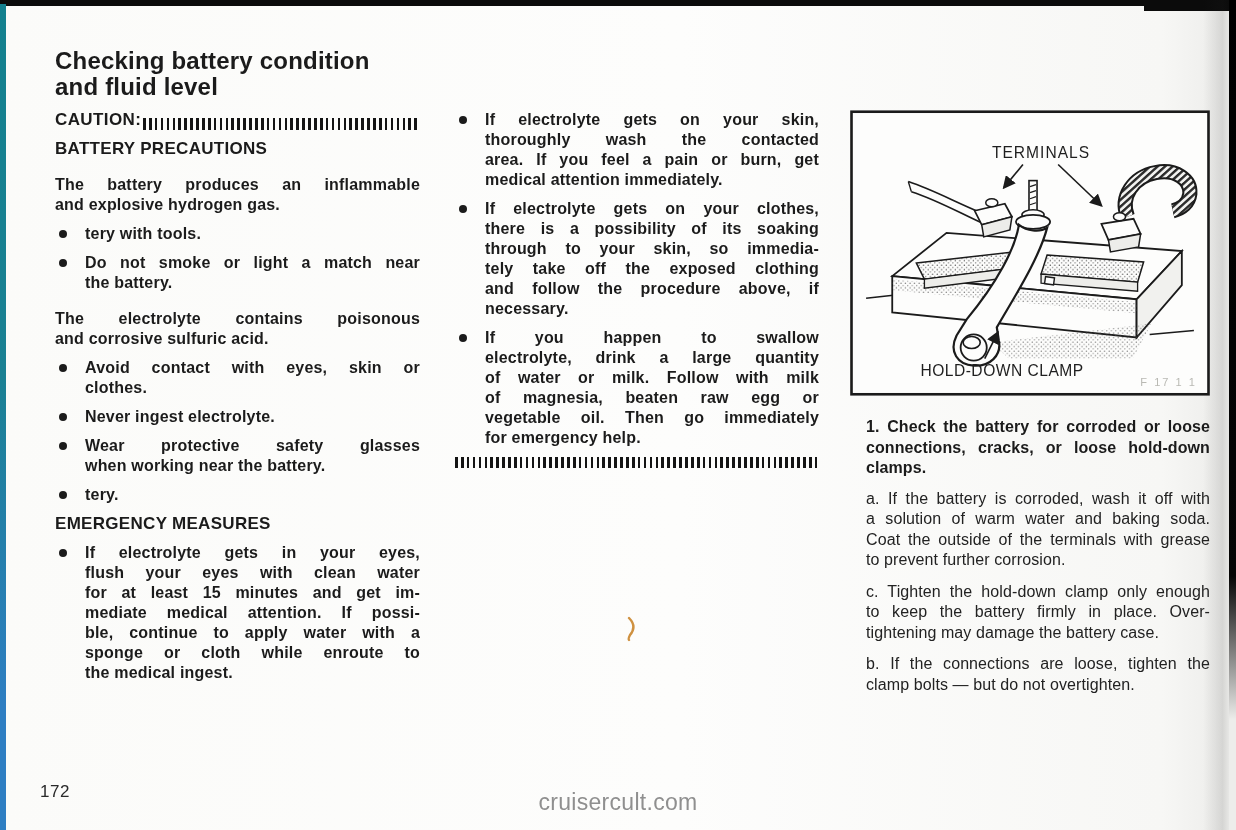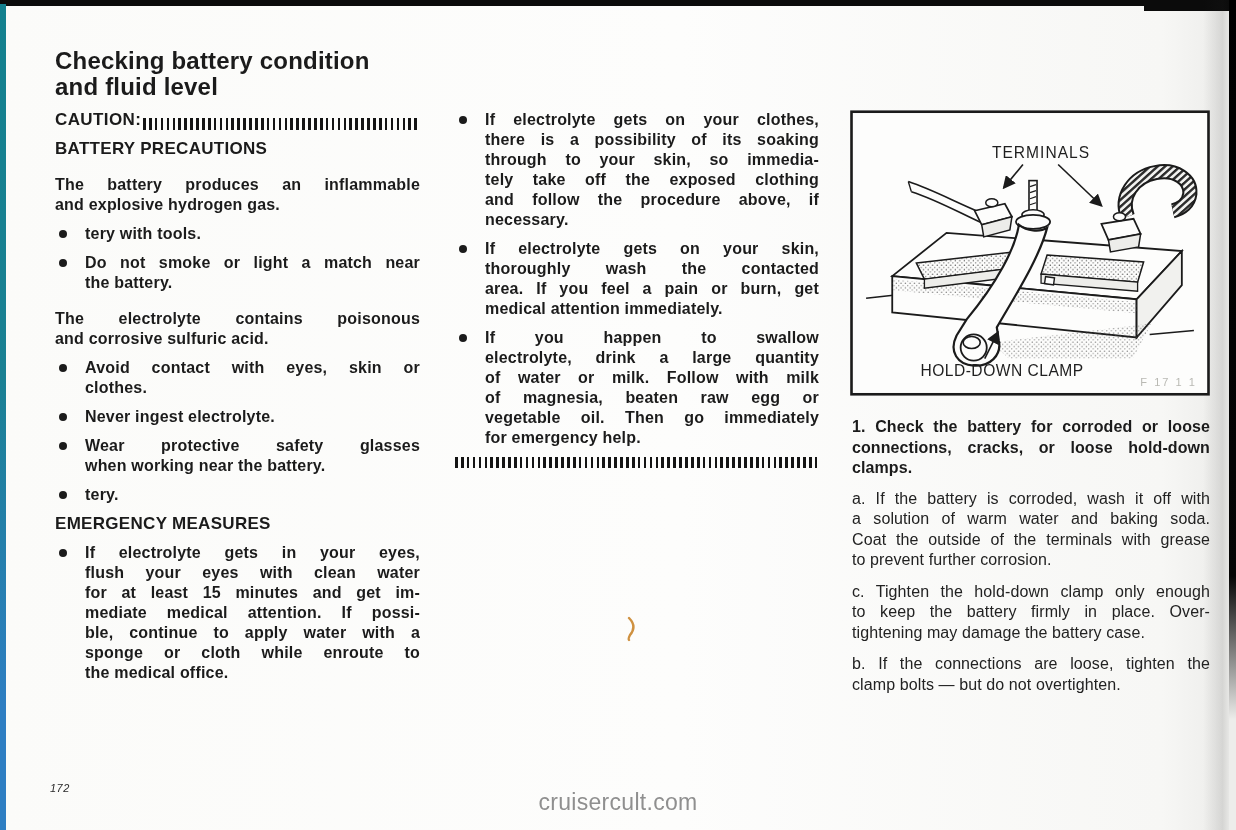--- a/index.html
+++ b/index.html
@@ -142,21 +142,21 @@
     <div class="bullet">
       <span class="dot"></span>
       <div class="btext just">
+          <div class="ln">If electrolyte gets on your skin,</div>
+          <div class="ln">thoroughly wash the contacted</div>
+          <div class="ln">area. If you feel a pain or burn, get</div>
+          <div class="ln">medical attention immediately.</div>
+        </div>
+    </div>
+    <div class="bullet">
+      <span class="dot"></span>
+      <div class="btext just">
           <div class="ln">If electrolyte gets on your clothes,</div>
           <div class="ln">there is a possibility of its soaking</div>
           <div class="ln">through to your skin, so immedia-</div>
           <div class="ln">tely take off the exposed clothing</div>
           <div class="ln">and follow the procedure above, if</div>
           <div class="ln">necessary.</div>
-        </div>
-    </div>
-    <div class="bullet">
-      <span class="dot"></span>
-      <div class="btext just">
-          <div class="ln">If electrolyte gets on your skin,</div>
-          <div class="ln">thoroughly wash the contacted</div>
-          <div class="ln">area. If you feel a pain or burn, get</div>
-          <div class="ln">medical attention immediately.</div>
         </div>
     </div>
     <div class="bullet">

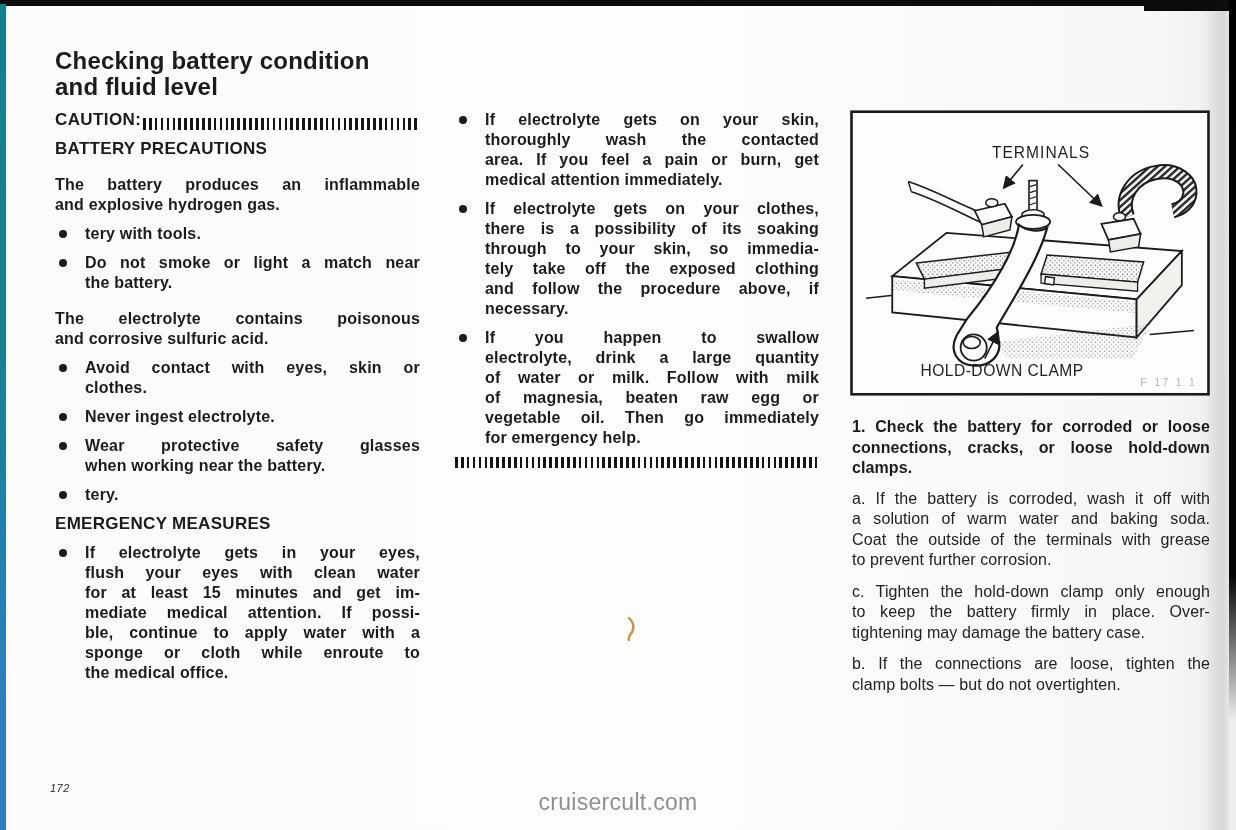--- a/index.html
+++ b/index.html
@@ -40,7 +40,7 @@
   .nojust .ln{text-align:left;}
 
   .figure-box{margin-bottom:17px;text-decoration:underline;}
-  .para3{font-size:16px;line-height:20.5px;font-weight:400;color:#222;margin:0 0 11px 2px;letter-spacing:.1px;}
+  .para3{font-size:16px;line-height:20.5px;font-weight:400;color:#222;margin:0 0 11px 16px;letter-spacing:.1px;}
   .para3.bold{font-weight:700;color:#1b1b1b;margin-top:16px;margin-bottom:10px;}
 
   .page-number{position:absolute;left:50px;top:782px;font-size:11px;color:#2a2a2a;letter-spacing:.5px;font-style:italic;}

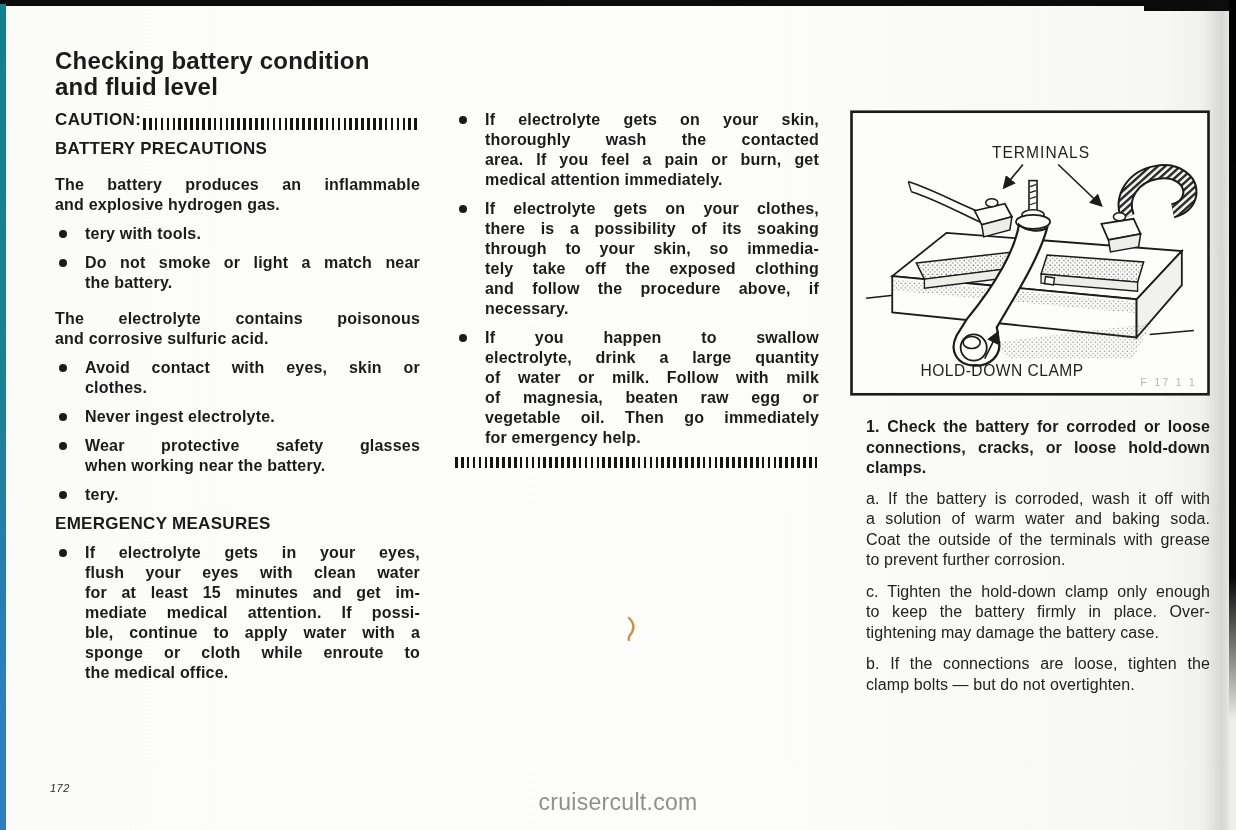--- a/index.html
+++ b/index.html
@@ -133,7 +133,7 @@
           <div class="ln">mediate medical attention. If possi-</div>
           <div class="ln">ble, continue to apply water with a</div>
           <div class="ln">sponge or cloth while enroute to</div>
-          <div class="ln">the medical office.</div>
+          <div class="ln">the medical ingest.</div>
         </div>
     </div>
   </div>

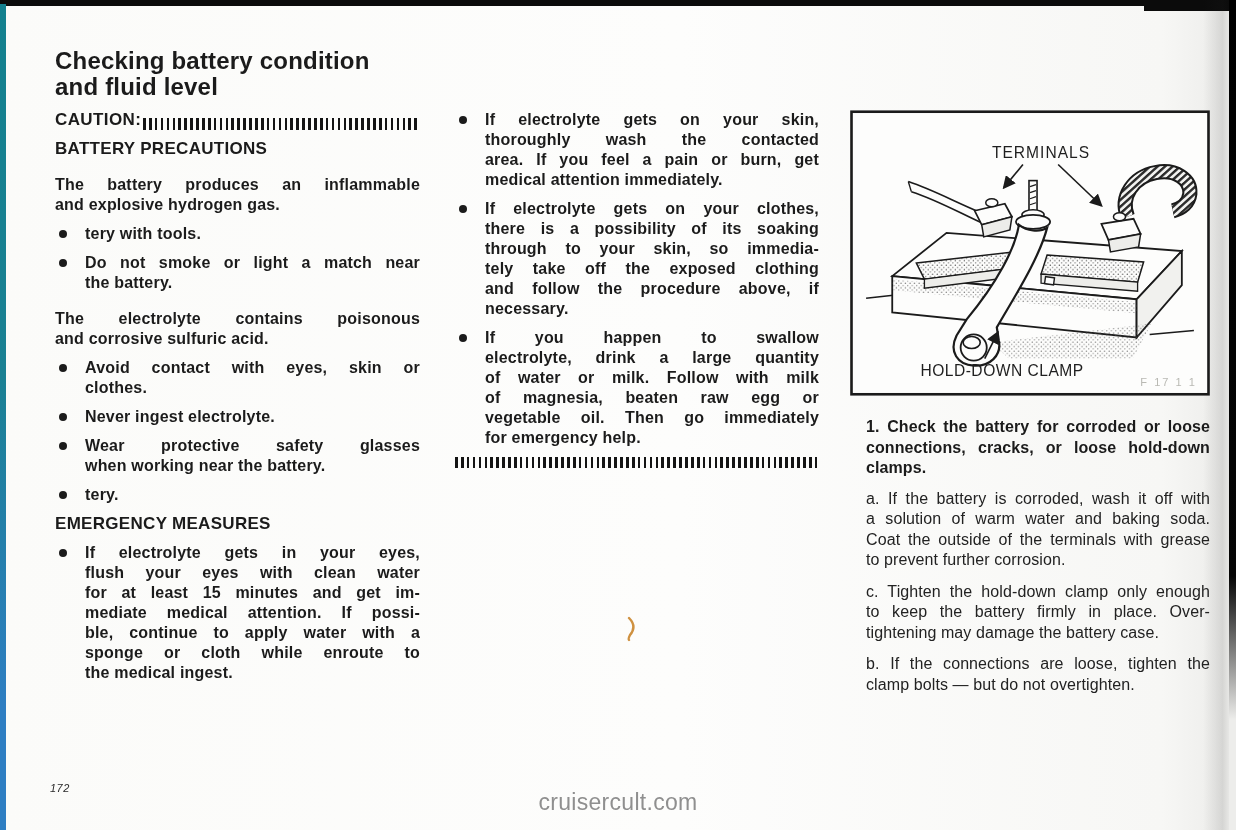--- a/index.html
+++ b/index.html
@@ -43,7 +43,7 @@
   .para3{font-size:16px;line-height:20.5px;font-weight:400;color:#222;margin:0 0 11px 16px;letter-spacing:.1px;}
   .para3.bold{font-weight:700;color:#1b1b1b;margin-top:16px;margin-bottom:10px;}
 
-  .page-number{position:absolute;left:50px;top:782px;font-size:11px;color:#2a2a2a;letter-spacing:.5px;font-style:italic;}
+  .page-number{position:absolute;left:40px;top:782px;font-size:17px;color:#2a2a2a;letter-spacing:.5px;}
   .watermark{position:absolute;left:50%;transform:translateX(-50%);top:789px;font-size:23px;color:#8f8f8f;letter-spacing:.3px;}
   .artifact{position:absolute;left:624px;top:616px;}
 </style>

